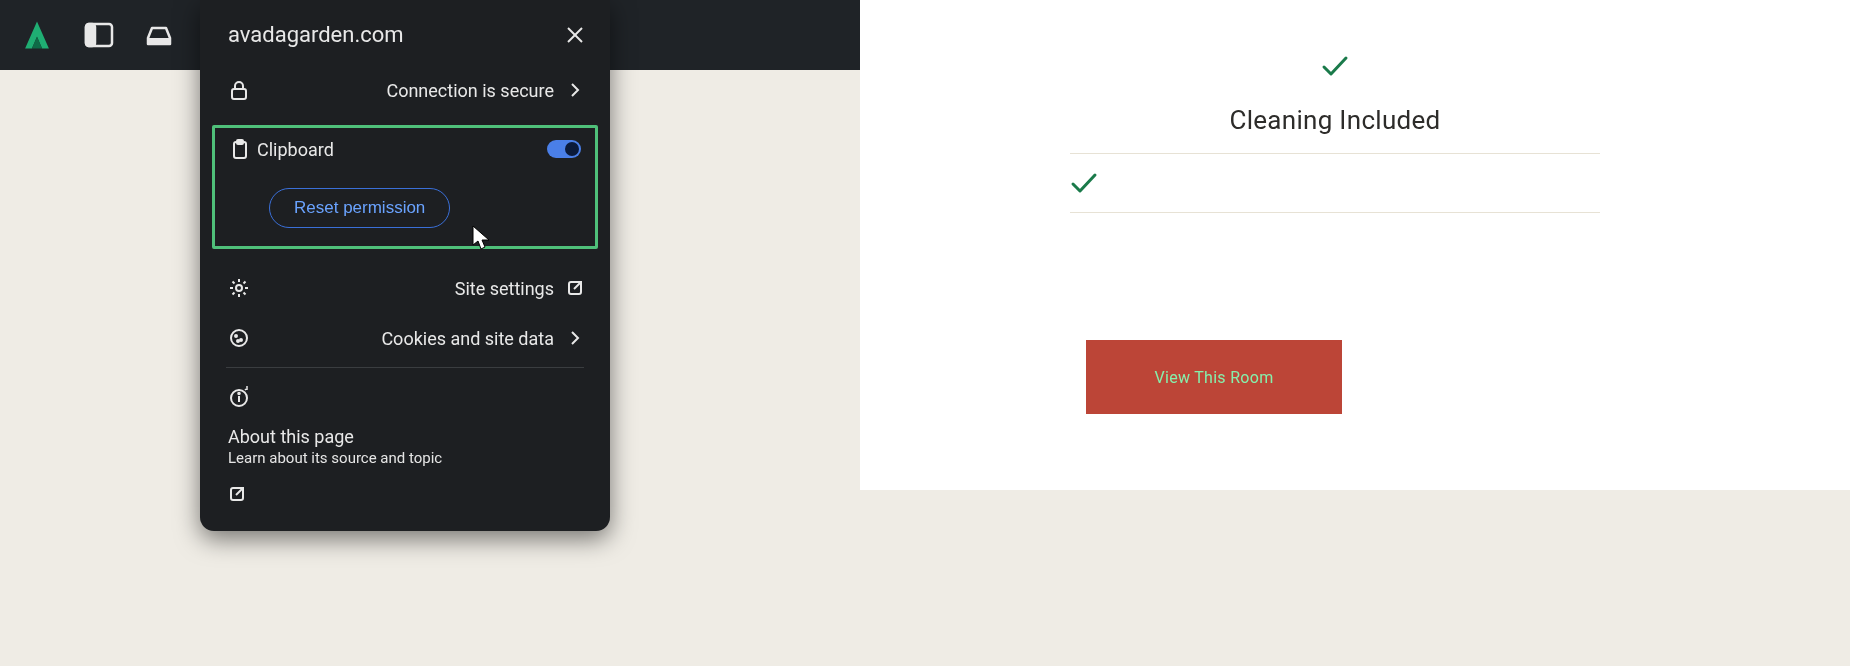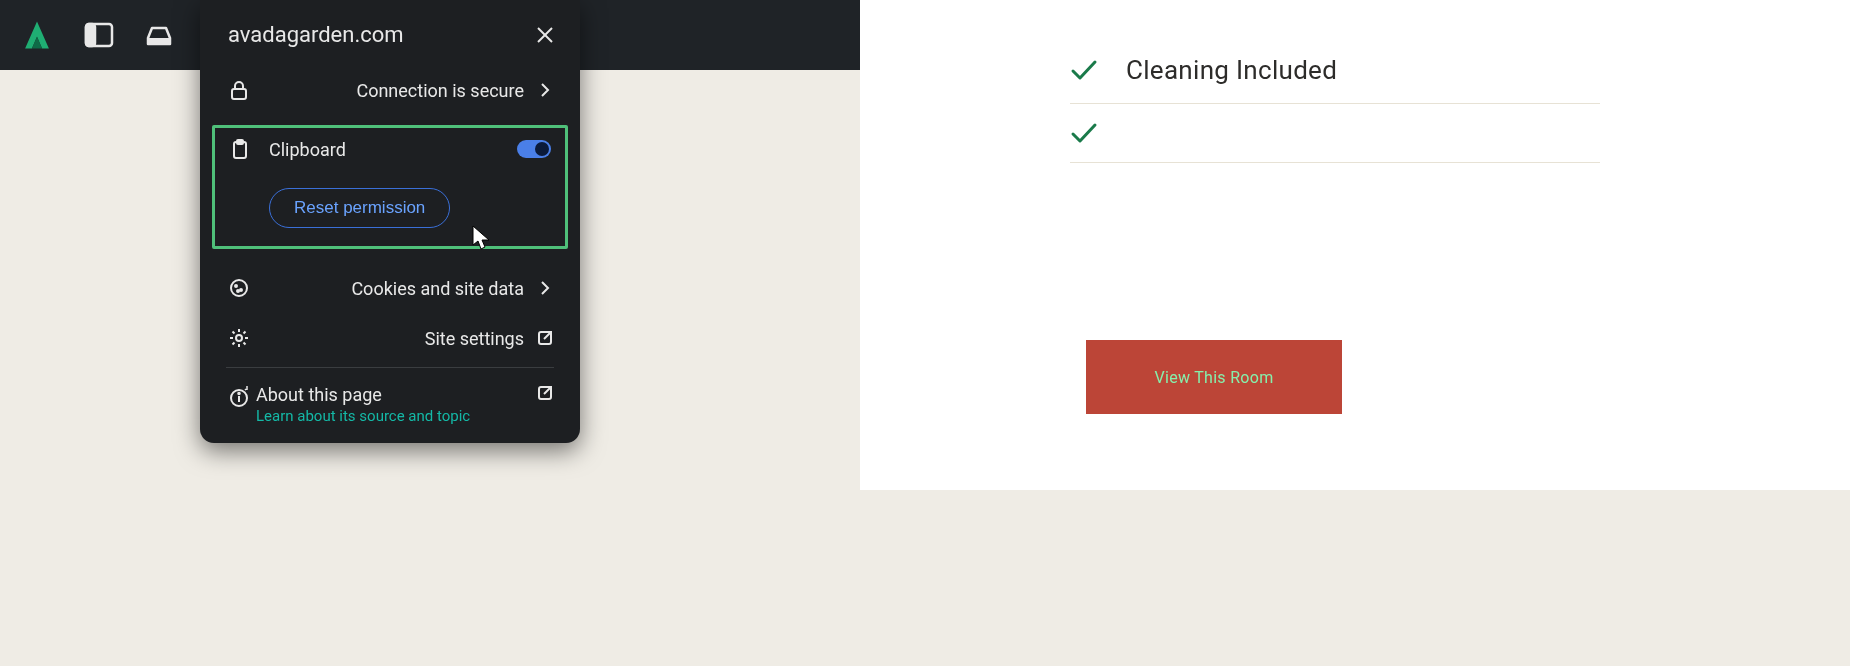--- a/index.html
+++ b/index.html
@@ -33,11 +33,12 @@
     position: absolute;
     top: 0;
     left: 200px;
-    width: 380px;
+    width: 410px;
     background: #1d1f22;
     border-radius: 0 0 14px 14px;
     box-shadow: 0 8px 24px rgba(0,0,0,0.5);
     color: #e8e8e8;
+    padding-bottom: 10px;
   }
   .popup-header {
     display: flex;

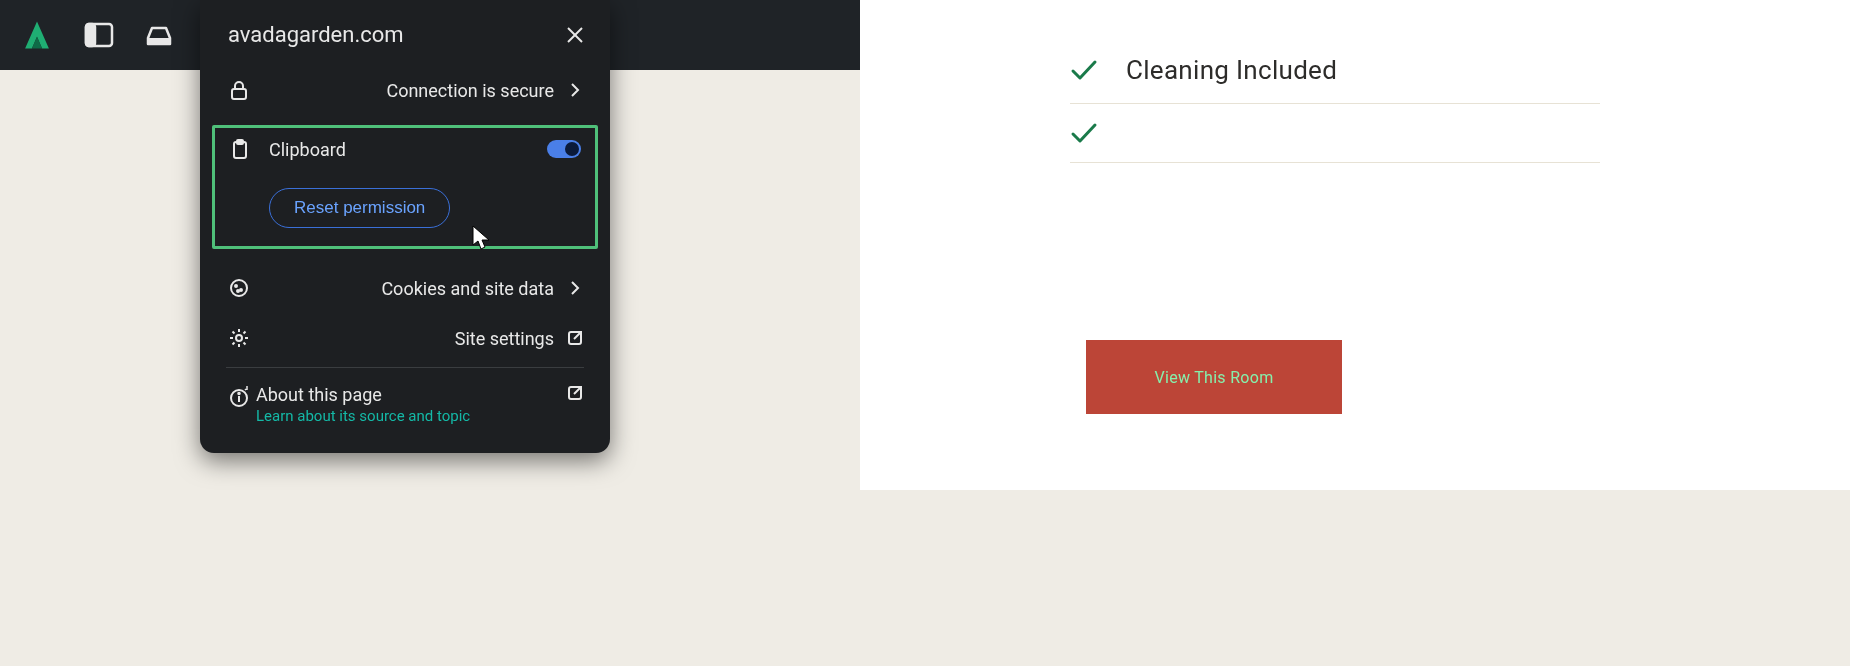--- a/index.html
+++ b/index.html
@@ -145,7 +145,7 @@
     padding: 18px 0;
     border-bottom: 1px solid #e7e2d5;
   }
-  .feat-item:first-child { padding-top: 0; }
+  .feat-item:first-child { padding-top: 0; flex-direction: column; }
   .feat-item .check svg { width: 28px; height: 22px; display:block; }
   .feat-item .feat-label {
     font-size: 26px;

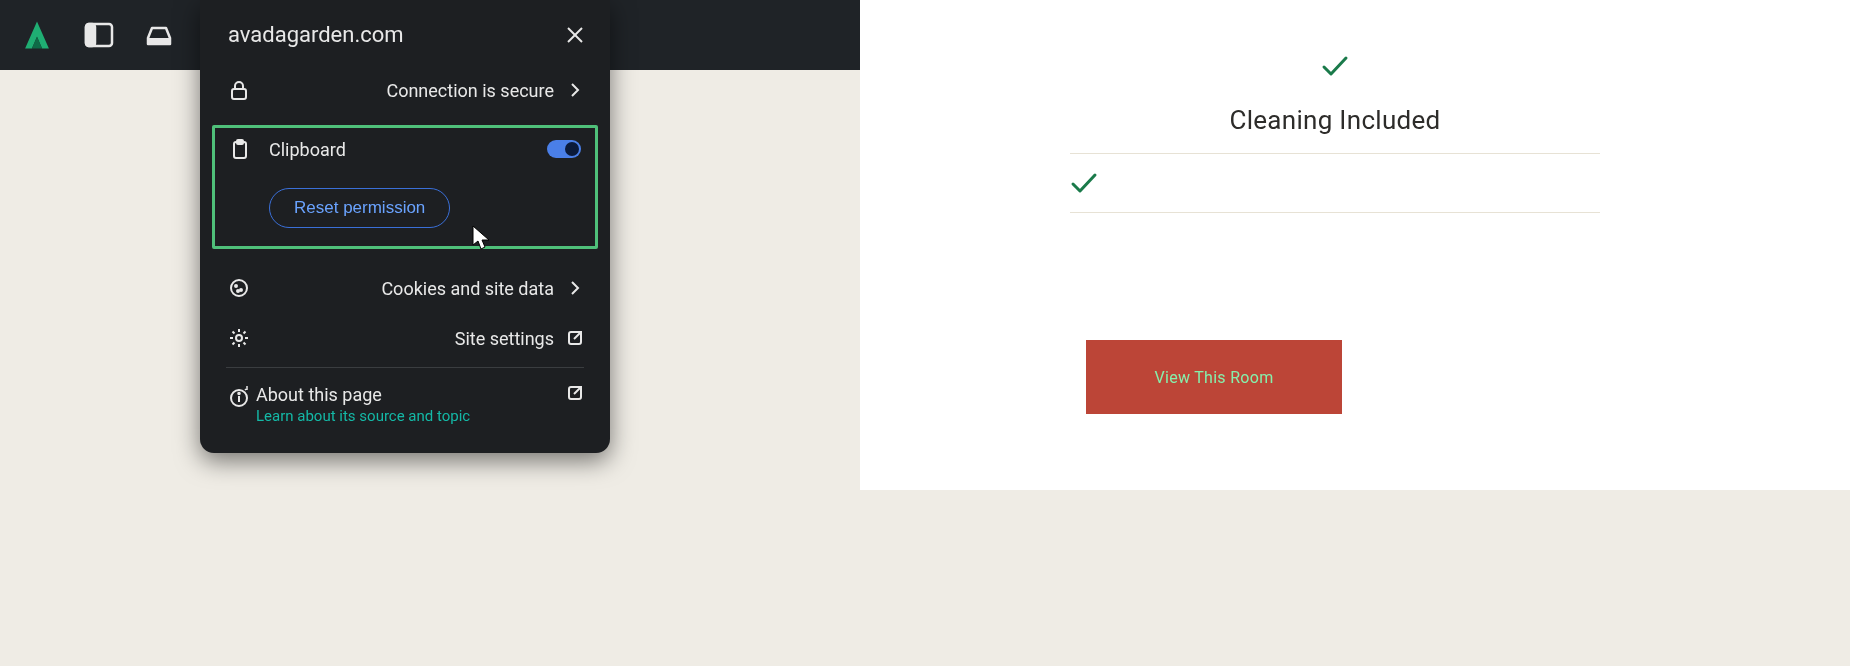--- a/index.html
+++ b/index.html
@@ -78,7 +78,7 @@
   .clip-head {
     display: flex;
     align-items: center;
-    gap: 18px;
+    gap: 6px;
   }
   .clip-head .row-icon { width: 22px; display:flex; justify-content:center;}
   .clip-head .row-icon svg { width:22px; height:22px; display:block; stroke:#e8e8e8;}

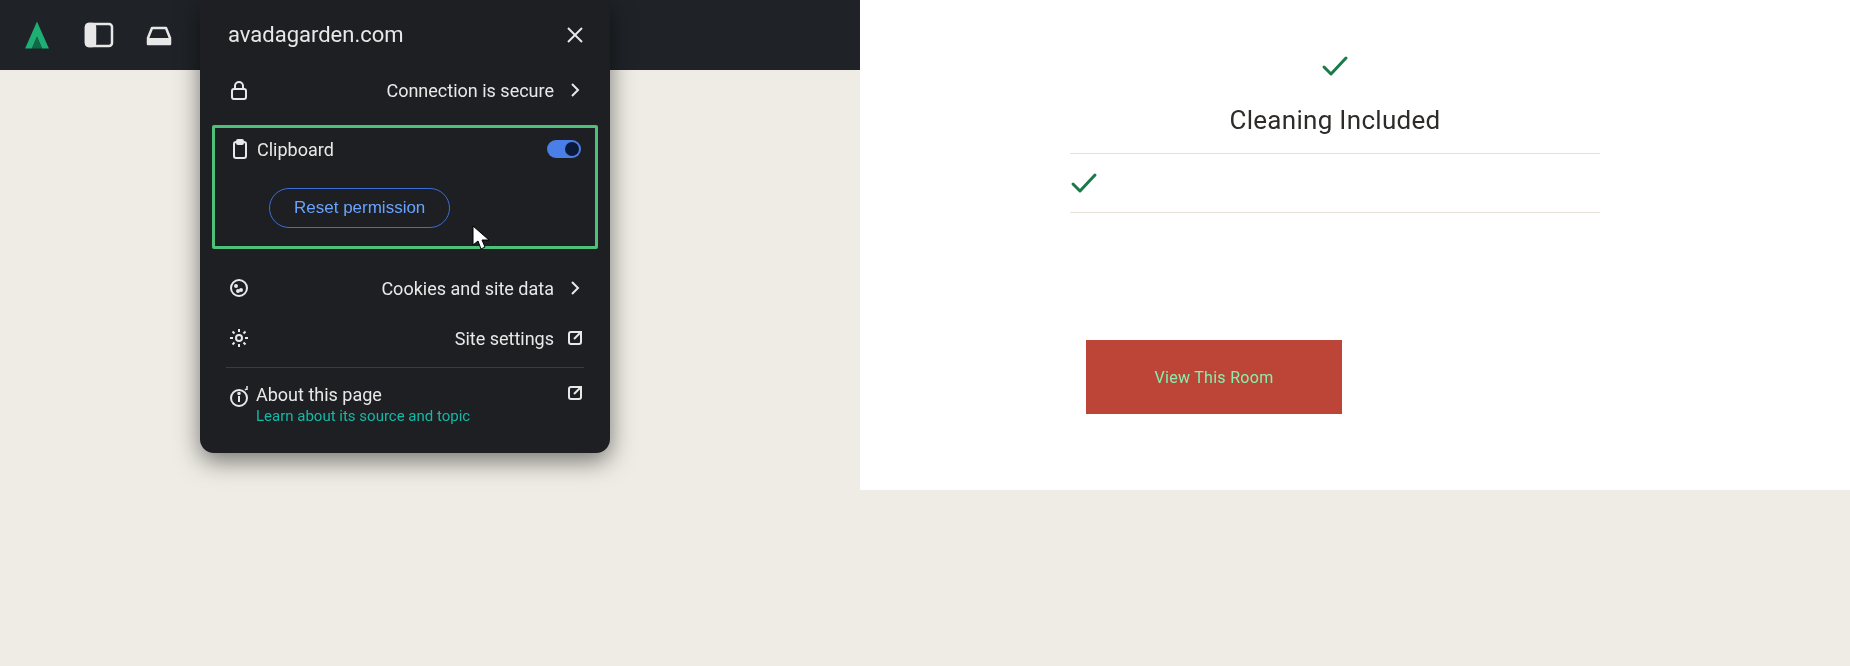--- a/index.html
+++ b/index.html
@@ -235,23 +235,6 @@
   <div class="popup-row">
     <span class="row-icon">
       <svg viewBox="0 0 22 22" fill="none" stroke-width="2">
-          <circle cx="11" cy="11" r="8"></circle>
-          <circle cx="8" cy="9" r="1" fill="#e8e8e8"></circle>
-          <circle cx="13" cy="13" r="1" fill="#e8e8e8"></circle>
-          <circle cx="10" cy="14" r="1" fill="#e8e8e8"></circle>
-        </svg>
-    </span>
-    <span class="row-label">Cookies and site data</span>
-    <span class="row-action">
-      <svg viewBox="0 0 18 18" fill="none" stroke-width="2">
-          <polyline points="6,3 12,9 6,15"></polyline>
-        </svg>
-    </span>
-  </div>
-
-  <div class="popup-row">
-    <span class="row-icon">
-      <svg viewBox="0 0 22 22" fill="none" stroke-width="2">
           <circle cx="11" cy="11" r="3"></circle>
           <path d="M11 2v3M11 17v3M2 11h3M17 11h3M4.5 4.5l2 2M15.5 15.5l2 2M17.5 4.5l-2 2M6.5 15.5l-2 2"></path>
         </svg>
@@ -262,6 +245,23 @@
           <rect x="3" y="3" width="12" height="12" rx="2"></rect>
           <polyline points="9,3 15,3 15,9"></polyline>
           <line x1="15" y1="3" x2="8" y2="10"></line>
+        </svg>
+    </span>
+  </div>
+
+  <div class="popup-row">
+    <span class="row-icon">
+      <svg viewBox="0 0 22 22" fill="none" stroke-width="2">
+          <circle cx="11" cy="11" r="8"></circle>
+          <circle cx="8" cy="9" r="1" fill="#e8e8e8"></circle>
+          <circle cx="13" cy="13" r="1" fill="#e8e8e8"></circle>
+          <circle cx="10" cy="14" r="1" fill="#e8e8e8"></circle>
+        </svg>
+    </span>
+    <span class="row-label">Cookies and site data</span>
+    <span class="row-action">
+      <svg viewBox="0 0 18 18" fill="none" stroke-width="2">
+          <polyline points="6,3 12,9 6,15"></polyline>
         </svg>
     </span>
   </div>

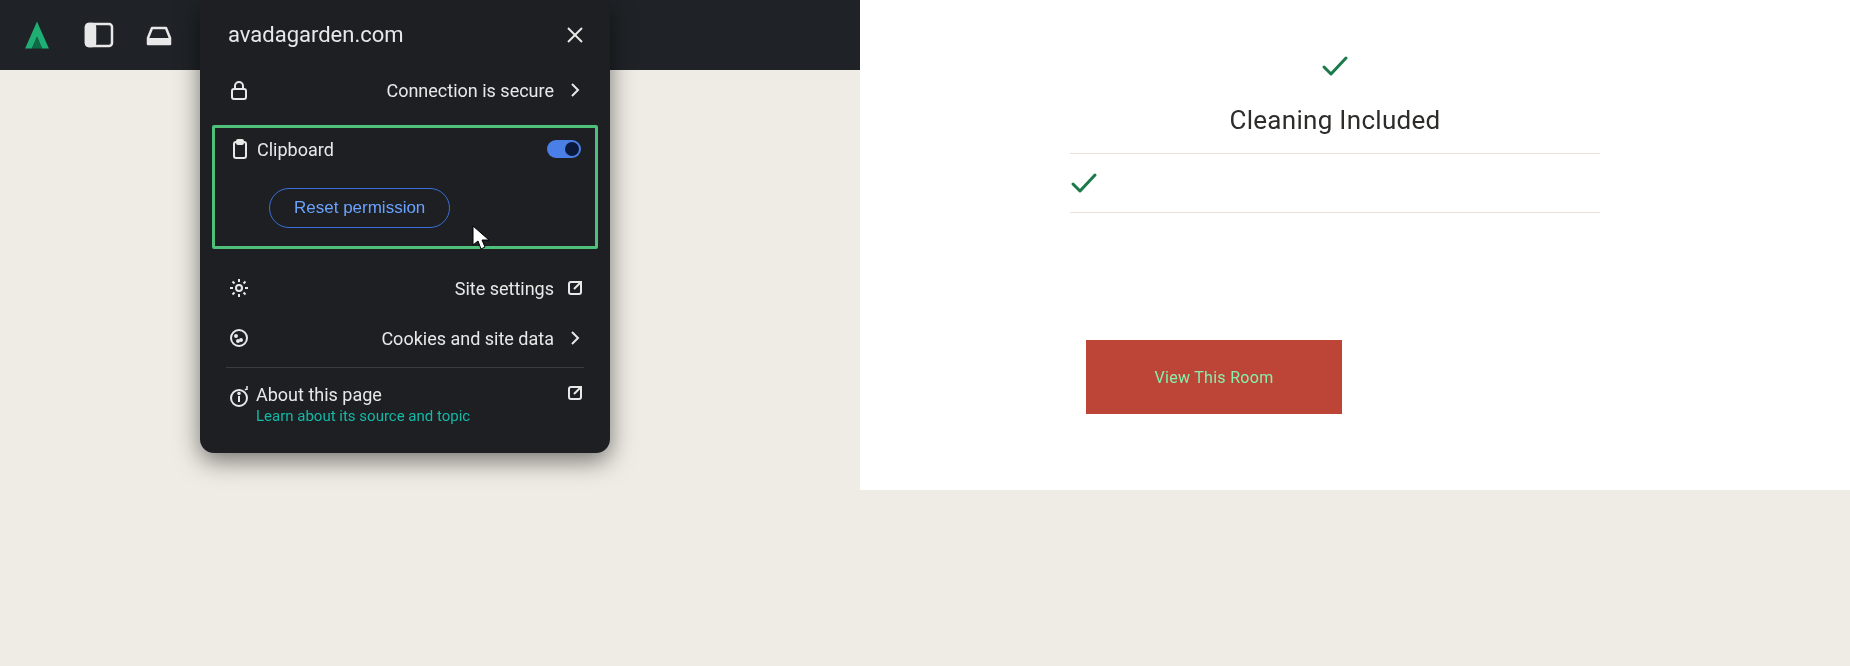--- a/index.html
+++ b/index.html
@@ -106,7 +106,7 @@
     background: transparent;
   }
 
-  .about-block { padding: 12px 26px 18px 28px; display:flex; align-items:flex-start; gap:6px; cursor:pointer;}
+  .about-block { padding: 12px 26px 18px 28px; display:flex; align-items:flex-start; gap:18px; cursor:pointer;flex-direction:column;}
   .about-block .row-icon { width:22px; display:flex; justify-content:center; margin-top:2px;}
   .about-block .row-icon svg { width:22px; height:22px; display:block; stroke:#e8e8e8;}
   .about-block .text-col { flex:1; }

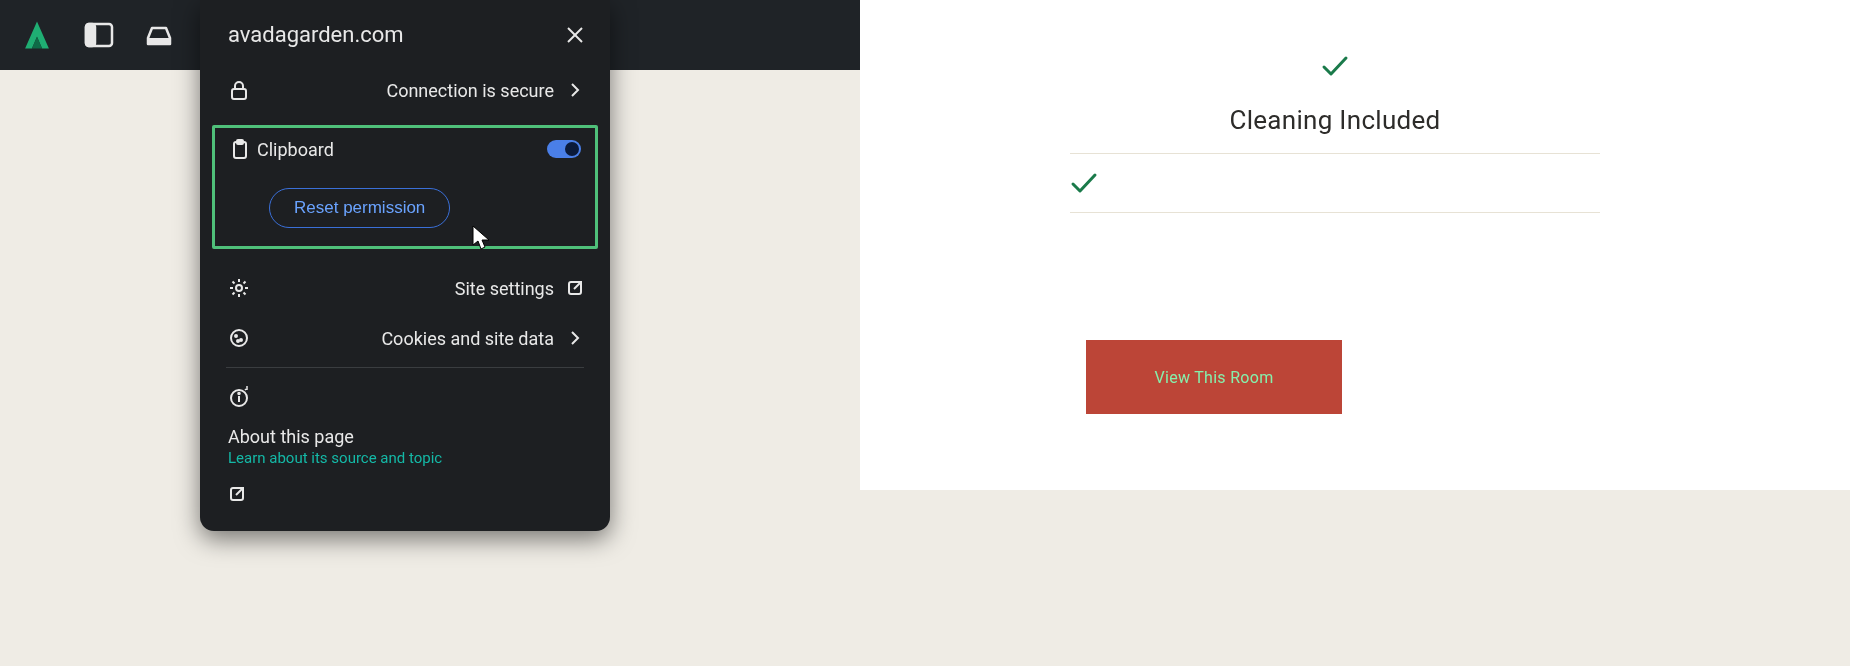--- a/index.html
+++ b/index.html
@@ -111,7 +111,7 @@
   .about-block .row-icon svg { width:22px; height:22px; display:block; stroke:#e8e8e8;}
   .about-block .text-col { flex:1; }
   .about-block .row-label { font-size:18px; }
-  .about-block .row-sub { font-size:15px; color:#14b8a6; margin-top:2px;}
+  .about-block .row-sub { font-size:15px; color:#e5e5e5; margin-top:2px;}
   .about-block .row-action svg { width:18px; height:18px; display:block; stroke:#e8e8e8;}
 
   

